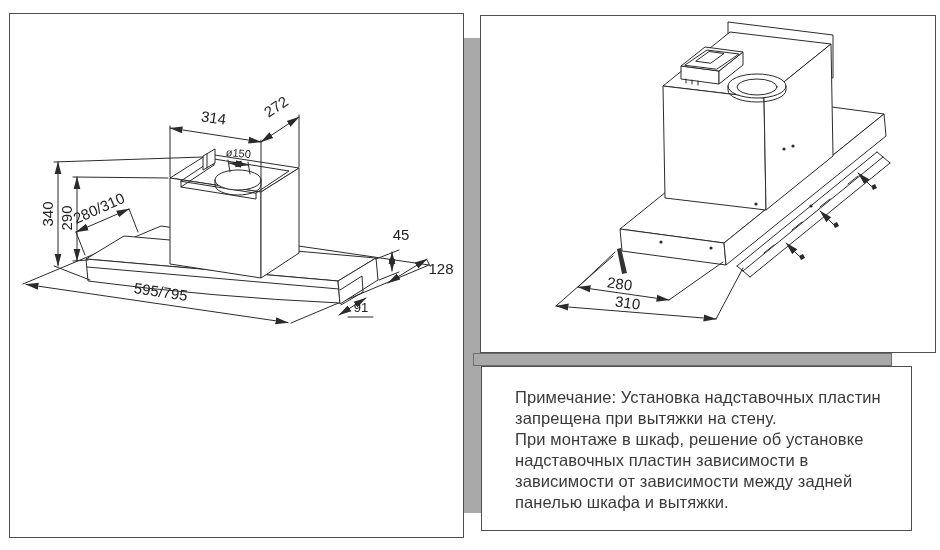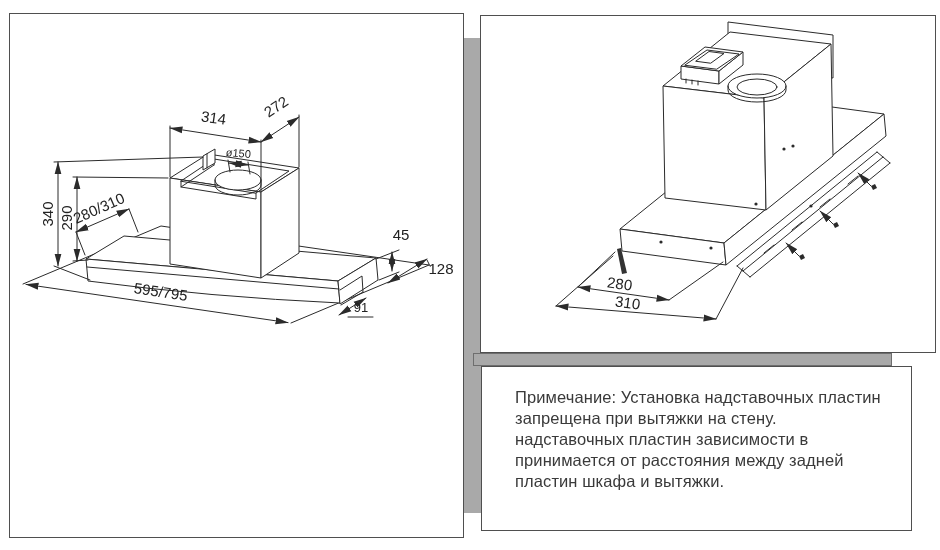--- a/index.html
+++ b/index.html
@@ -190,6 +190,7 @@
   <div class="note-text">
     <div>Примечание: Установка надставочных пластин</div>
     <div>запрещена при вытяжки на стену.</div>
+    <div>При монтаже в шкаф, решение об установке</div>
     <div>надставочных пластин зависимости в</div>
     <div>принимается от расстояния между задней</div>
     <div>пластин шкафа и вытяжки.</div>

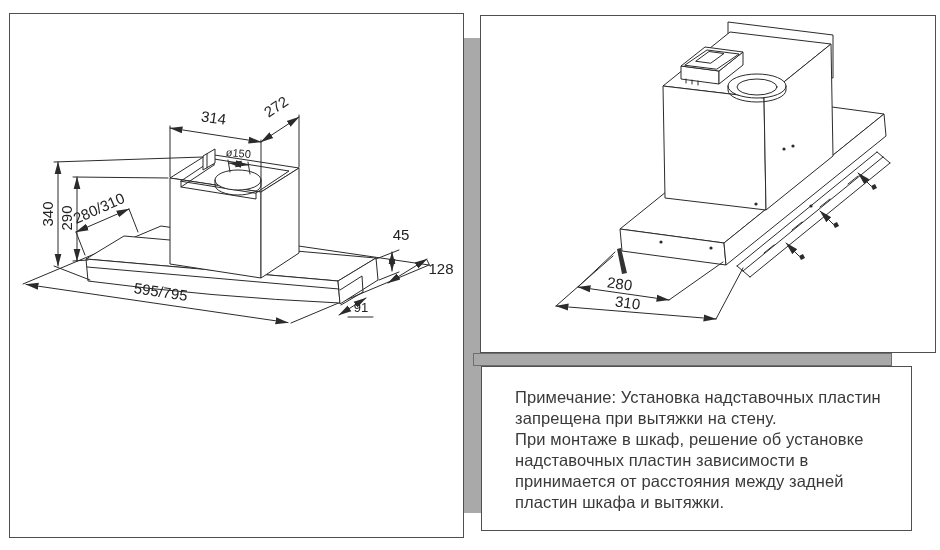--- a/index.html
+++ b/index.html
@@ -192,7 +192,7 @@
     <div>запрещена при вытяжки на стену.</div>
     <div>При монтаже в шкаф, решение об установке</div>
     <div>надставочных пластин зависимости в</div>
-    <div>принимается от расстояния между задней</div>
+    <div>зависимости от зависимости между задней</div>
     <div>пластин шкафа и вытяжки.</div>
   </div>
 </div>

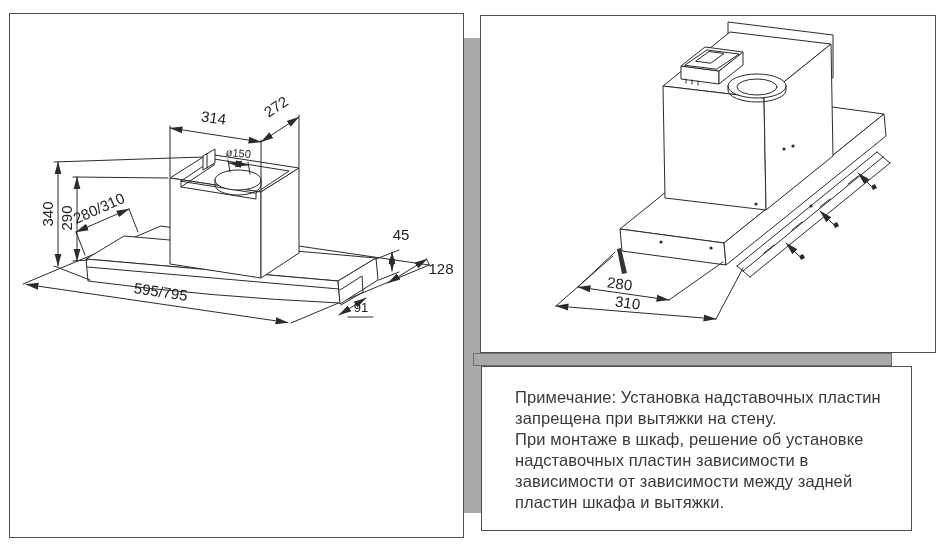--- a/index.html
+++ b/index.html
@@ -193,7 +193,7 @@
     <div>При монтаже в шкаф, решение об установке</div>
     <div>надставочных пластин зависимости в</div>
     <div>зависимости от зависимости между задней</div>
-    <div>пластин шкафа и вытяжки.</div>
+    <div>панелью шкафа и вытяжки.</div>
   </div>
 </div>
 

